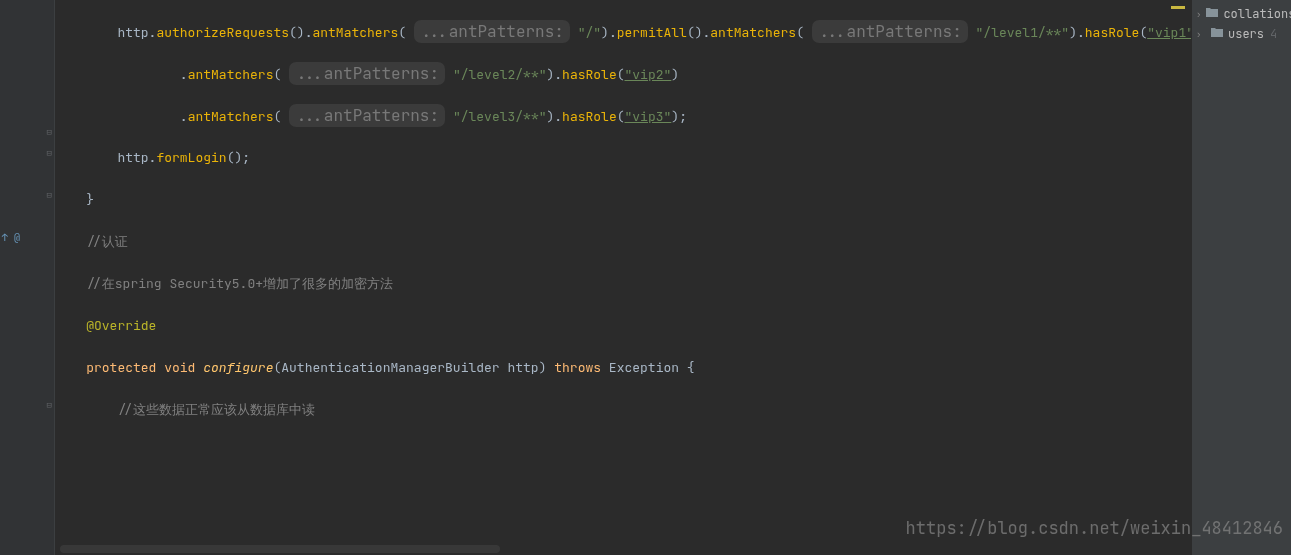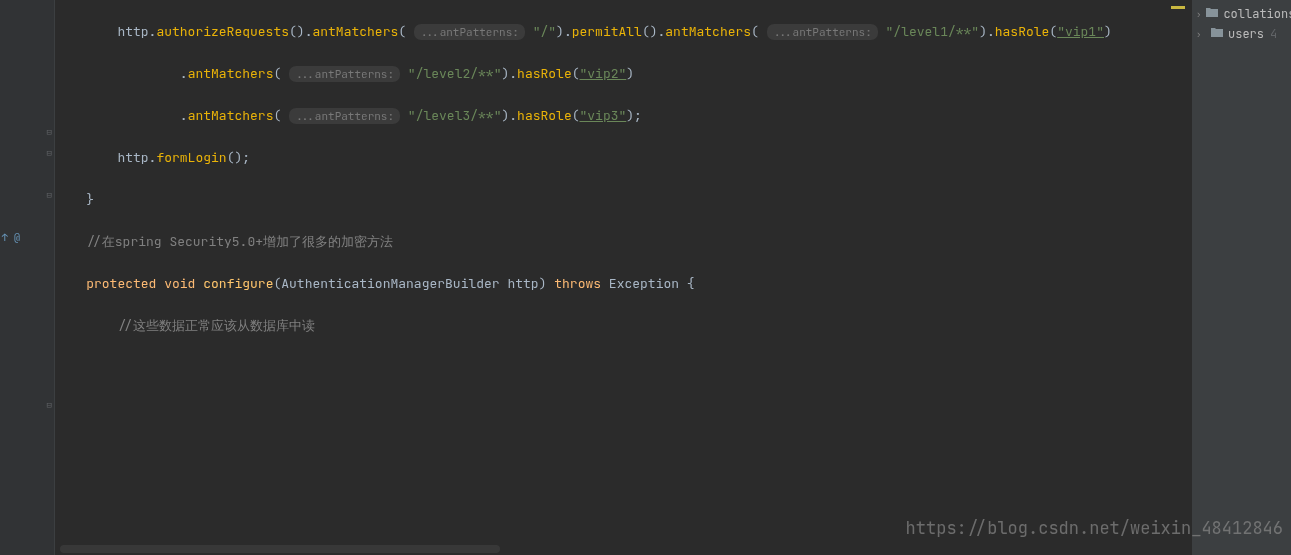--- a/index.html
+++ b/index.html
@@ -55,7 +55,7 @@
   color: #787878;
   padding: 1px 6px;
   border-radius: 7px;
-  font-size: 11px;
+  font-size: 16px;
 }
 .underline { text-decoration: underline; text-decoration-color: #6a8759; }
 .identifier { color: #a9b7c6; }

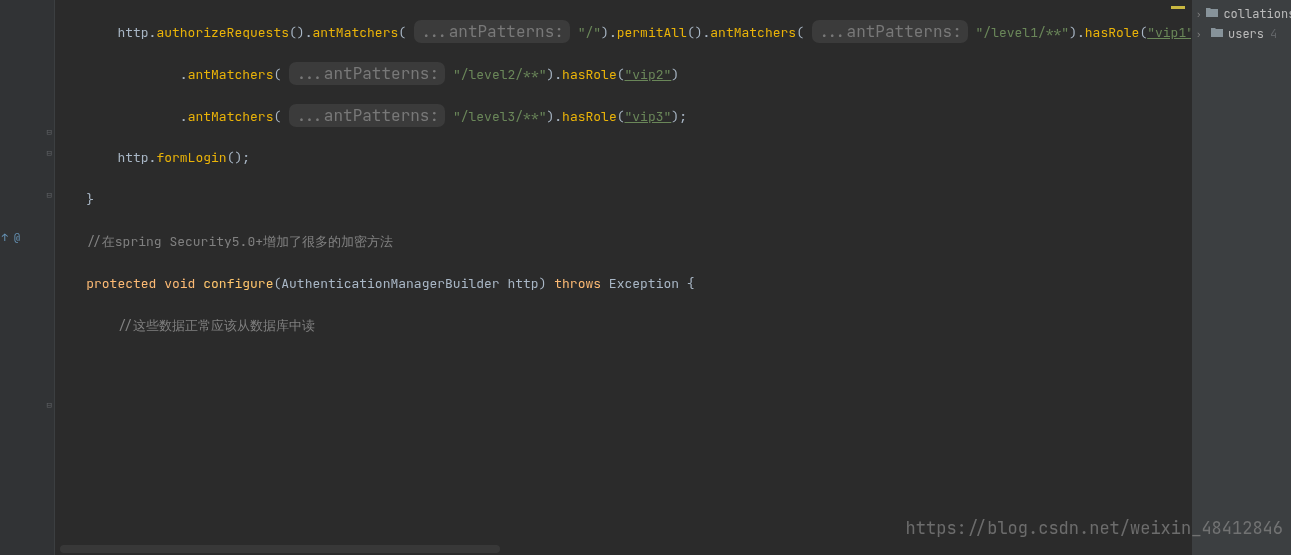--- a/index.html
+++ b/index.html
@@ -123,6 +123,7 @@
 <div class="line">                <span class="paren">.</span><span class="method">antMatchers</span><span class="paren">(</span> <span class="hint">...antPatterns:</span><span class="string"> "/level3/**"</span><span class="paren">).</span><span class="method">hasRole</span><span class="paren">(</span><span class="string underline">"vip3"</span><span class="paren">);</span></div>
 <div class="line">        <span class="identifier">http.</span><span class="method">formLogin</span><span class="paren">();</span></div>
 <div class="line">    <span class="paren">}</span></div>
+<div class="line">    <span class="comment">//认证</span></div>
 <div class="line">    <span class="comment">//在spring Security5.0+增加了很多的加密方法</span></div>
 <div class="line">    <span class="keyword">protected </span><span class="keyword">void </span><span class="method-decl">configure</span><span class="identifier">(AuthenticationManagerBuilder http) </span><span class="keyword">throws </span><span class="identifier">Exception {</span></div>
 <div class="line">        <span class="comment">//这些数据正常应该从数据库中读</span></div>

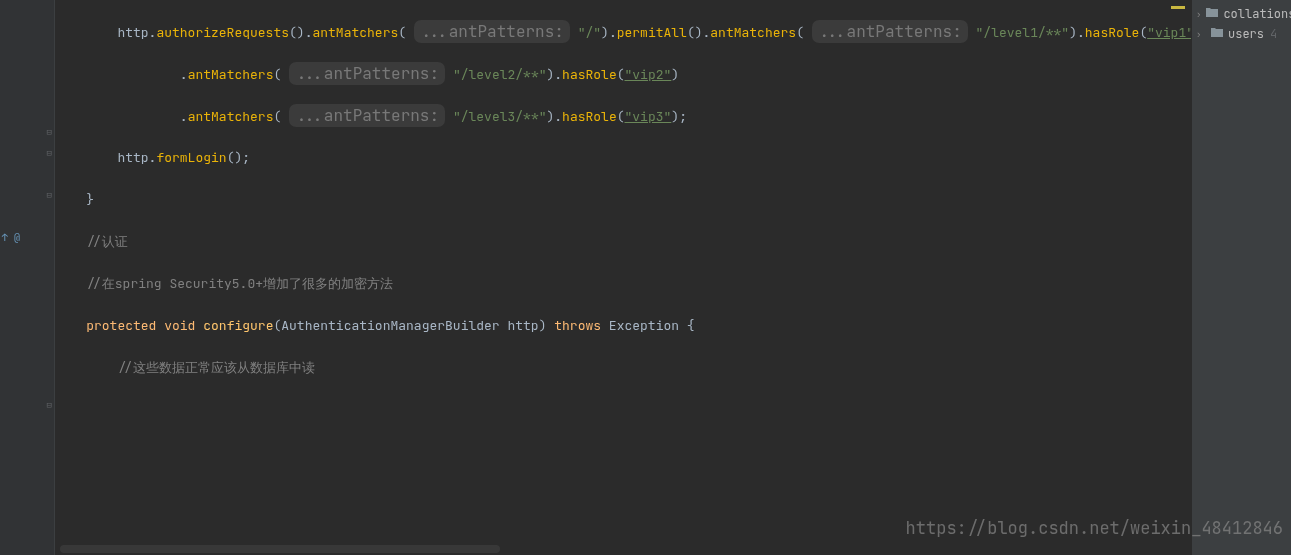--- a/index.html
+++ b/index.html
@@ -125,6 +125,7 @@
 <div class="line">    <span class="paren">}</span></div>
 <div class="line">    <span class="comment">//认证</span></div>
 <div class="line">    <span class="comment">//在spring Security5.0+增加了很多的加密方法</span></div>
+<div class="line">    <span class="annotation">@Override</span></div>
 <div class="line">    <span class="keyword">protected </span><span class="keyword">void </span><span class="method-decl">configure</span><span class="identifier">(AuthenticationManagerBuilder http) </span><span class="keyword">throws </span><span class="identifier">Exception {</span></div>
 <div class="line">        <span class="comment">//这些数据正常应该从数据库中读</span></div>
 

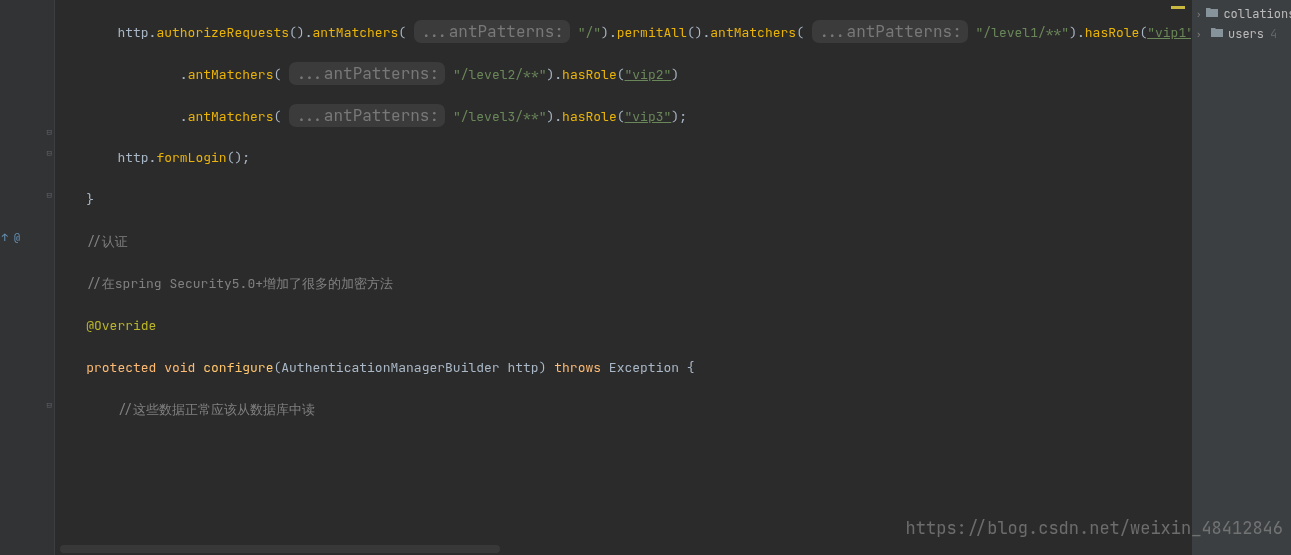--- a/index.html
+++ b/index.html
@@ -48,7 +48,7 @@
 .annotation { color: #bbb529; }
 .string { color: #6a8759; }
 .method { color: #eab308; }
-.method-decl { color: #ffc66d; }
+.method-decl { color: #ffc66d; font-style: italic; }
 .paren { color: #a9b7c6; }
 .hint {
   background: #3b3b3b;

